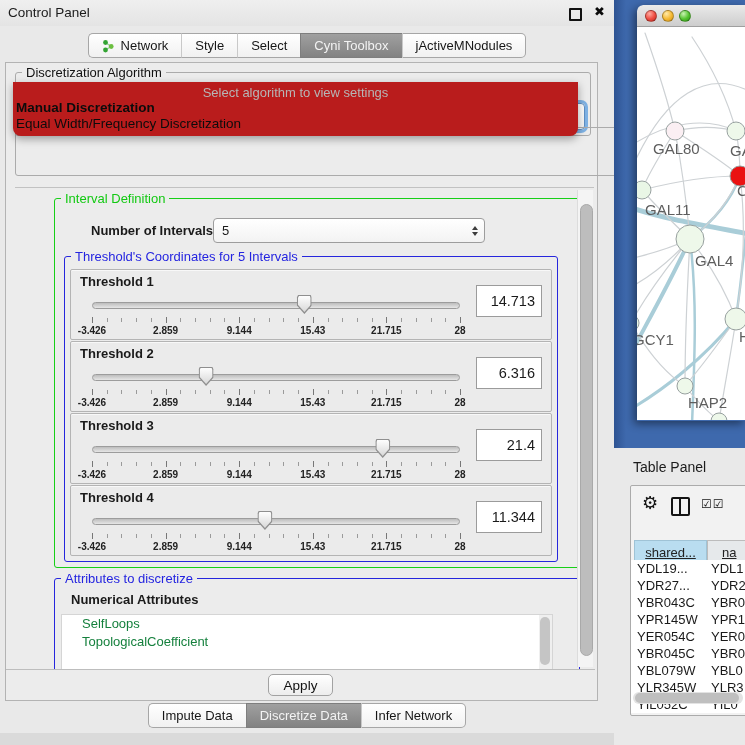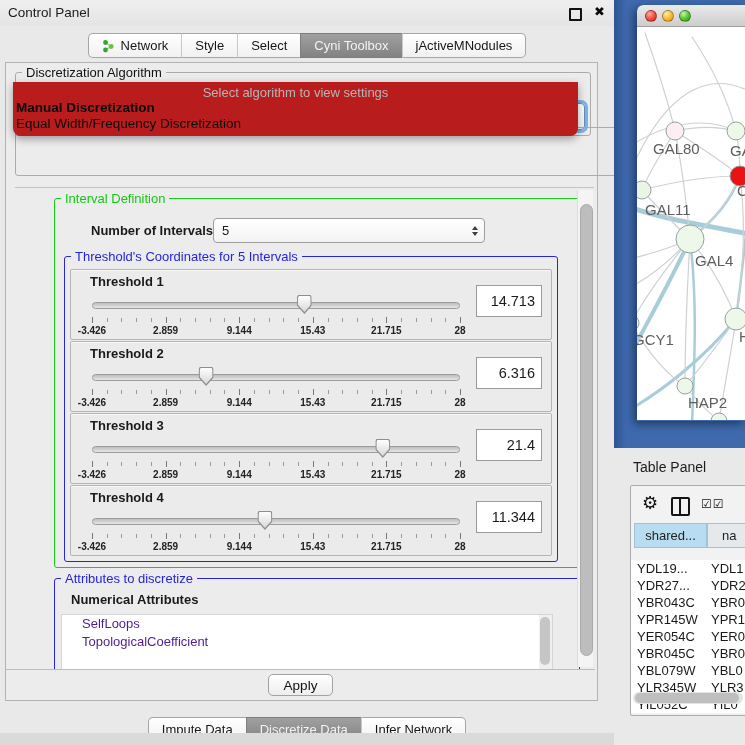--- a/index.html
+++ b/index.html
@@ -64,7 +64,7 @@
 
   .th-panel{position:absolute;left:5px;width:480px;height:69px;background:#ebebeb;border:1px solid #b4b4b4;
             box-shadow:inset 0 1px 0 #f8f8f8;border-radius:2px;}
-  .th-label{position:absolute;left:19px;top:4px;font-size:13px;font-weight:bold;}
+  .th-label{position:absolute;left:9px;top:4px;font-size:13px;font-weight:bold;}
   .slider{position:absolute;left:21px;top:25px;width:368px;height:42px;}
   .track{position:absolute;left:0;right:0;top:7px;height:5px;border:1px solid #9c9c9c;border-radius:4px;
          background:linear-gradient(#bdbdbd,#e6e6e6);}

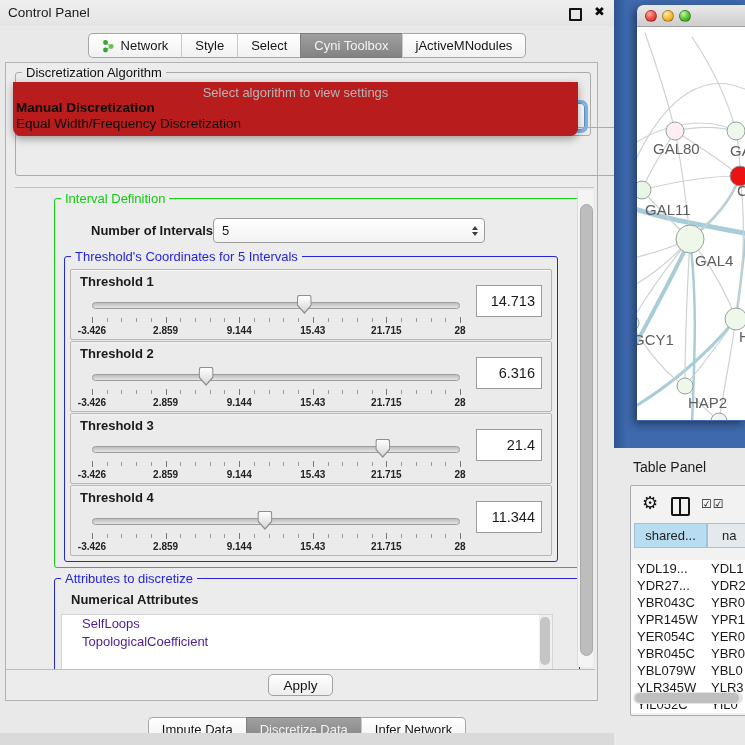--- a/index.html
+++ b/index.html
@@ -115,8 +115,8 @@
   #split-icon{position:absolute;left:40px;top:11px;width:15px;height:15px;border:2px solid #141414;border-radius:2px;}
   #split-icon:after{content:"";position:absolute;left:6px;top:0;width:2px;height:15px;background:#141414;}
   #checks-icon{position:absolute;left:70px;top:11px;font-size:12px;color:#141414;letter-spacing:1px;}
-  .hcell{position:absolute;top:37px;height:25px;box-sizing:border-box;border:1px solid #9fc3d6;
-         font-size:13px;display:flex;align-items:center;justify-content:center;color:#222;}
+  .hcell{position:absolute;top:54px;height:25px;box-sizing:border-box;border:1px solid #9fc3d6;
+         font-size:13px;display:flex;align-items:center;justify-content:center;color:#222;text-decoration:underline;}
   #hcell-0{left:3px;width:73px;background:#b9ddf0;}
   #hcell-1{left:76px;width:52px;background:#e6e9eb;border-color:#bcbcbc;justify-content:flex-start;padding-left:14px;}
   #trows{position:absolute;left:0;top:74px;width:116px;}

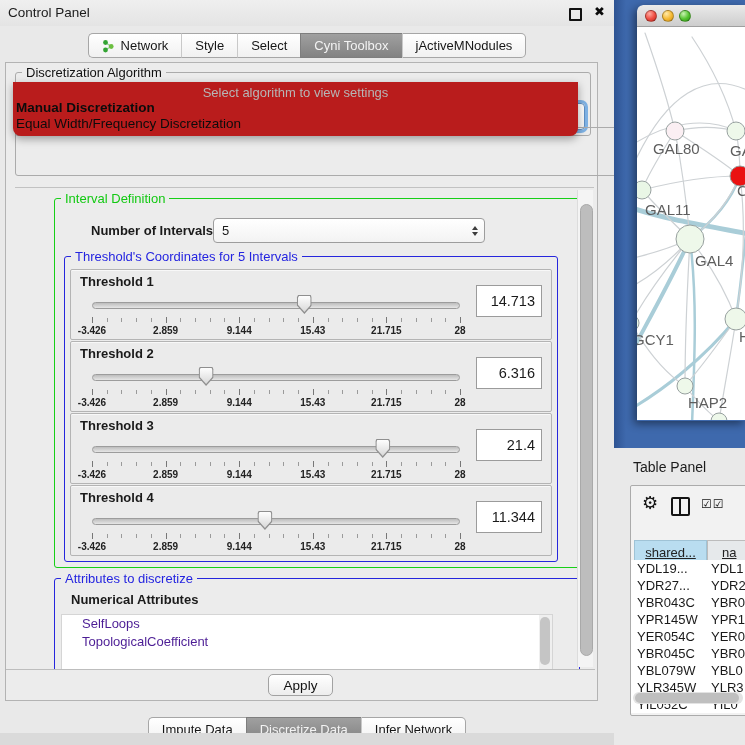--- a/index.html
+++ b/index.html
@@ -84,7 +84,7 @@
   #attr-group{left:39px;top:390px;width:524px;height:105px;}
   #attr-heading{position:absolute;left:8px;top:13px;font-size:13px;font-weight:bold;margin-left:8px;}
   #attr-list{position:absolute;left:6px;top:35px;width:490px;height:55px;background:#fff;border:1px solid #d5d5d5;overflow:hidden;}
-  .list-item{font-size:13px;line-height:18px;padding-left:20px;color:#4c1d95;}
+  .list-item{font-size:13px;line-height:18px;padding-left:20px;color:#15803d;}
   #attr-scrollbar{position:absolute;right:0;top:0;bottom:0;width:13px;background:#efefef;}
   #attr-scrollbar .vthumb{position:absolute;left:1px;top:2px;width:10px;height:48px;background:#c5c5c5;border-radius:6px;}
 

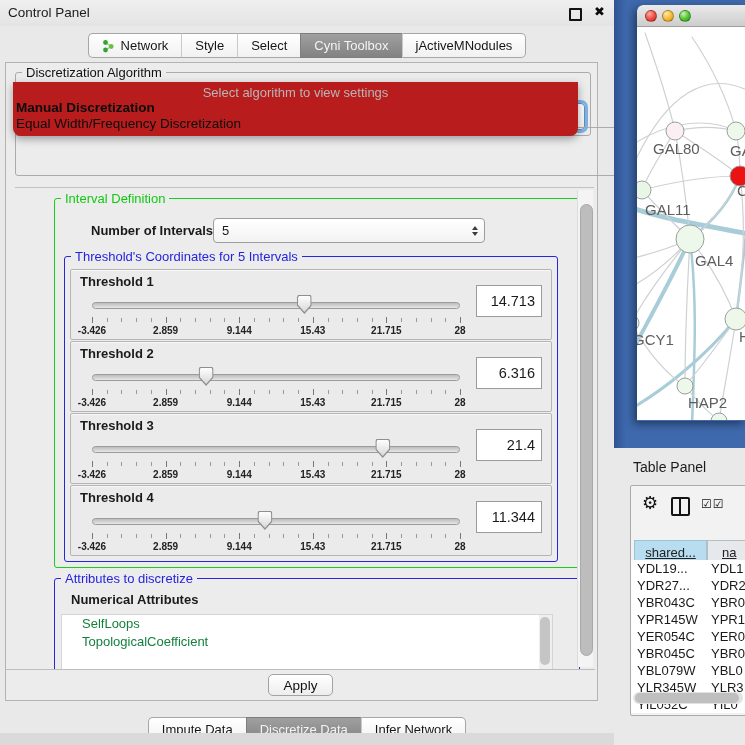--- a/index.html
+++ b/index.html
@@ -16,7 +16,7 @@
 
   .tabbar{position:absolute;display:flex;justify-content:center;width:614px;}
   #top-tabs{top:33px;}
-  #bottom-tabs{top:703px;margin-top:14px;}
+  #bottom-tabs{top:703px;}
   .tab{height:23px;display:flex;align-items:center;gap:6px;padding:0 13px;font-size:13px;
        background:linear-gradient(#ffffff,#f1f1f1);border-top:1px solid #a6a6a6;border-bottom:1px solid #a6a6a6;color:#161616;}
   .tab:first-child{border-left:1px solid #a6a6a6;border-radius:5px 0 0 5px;}

